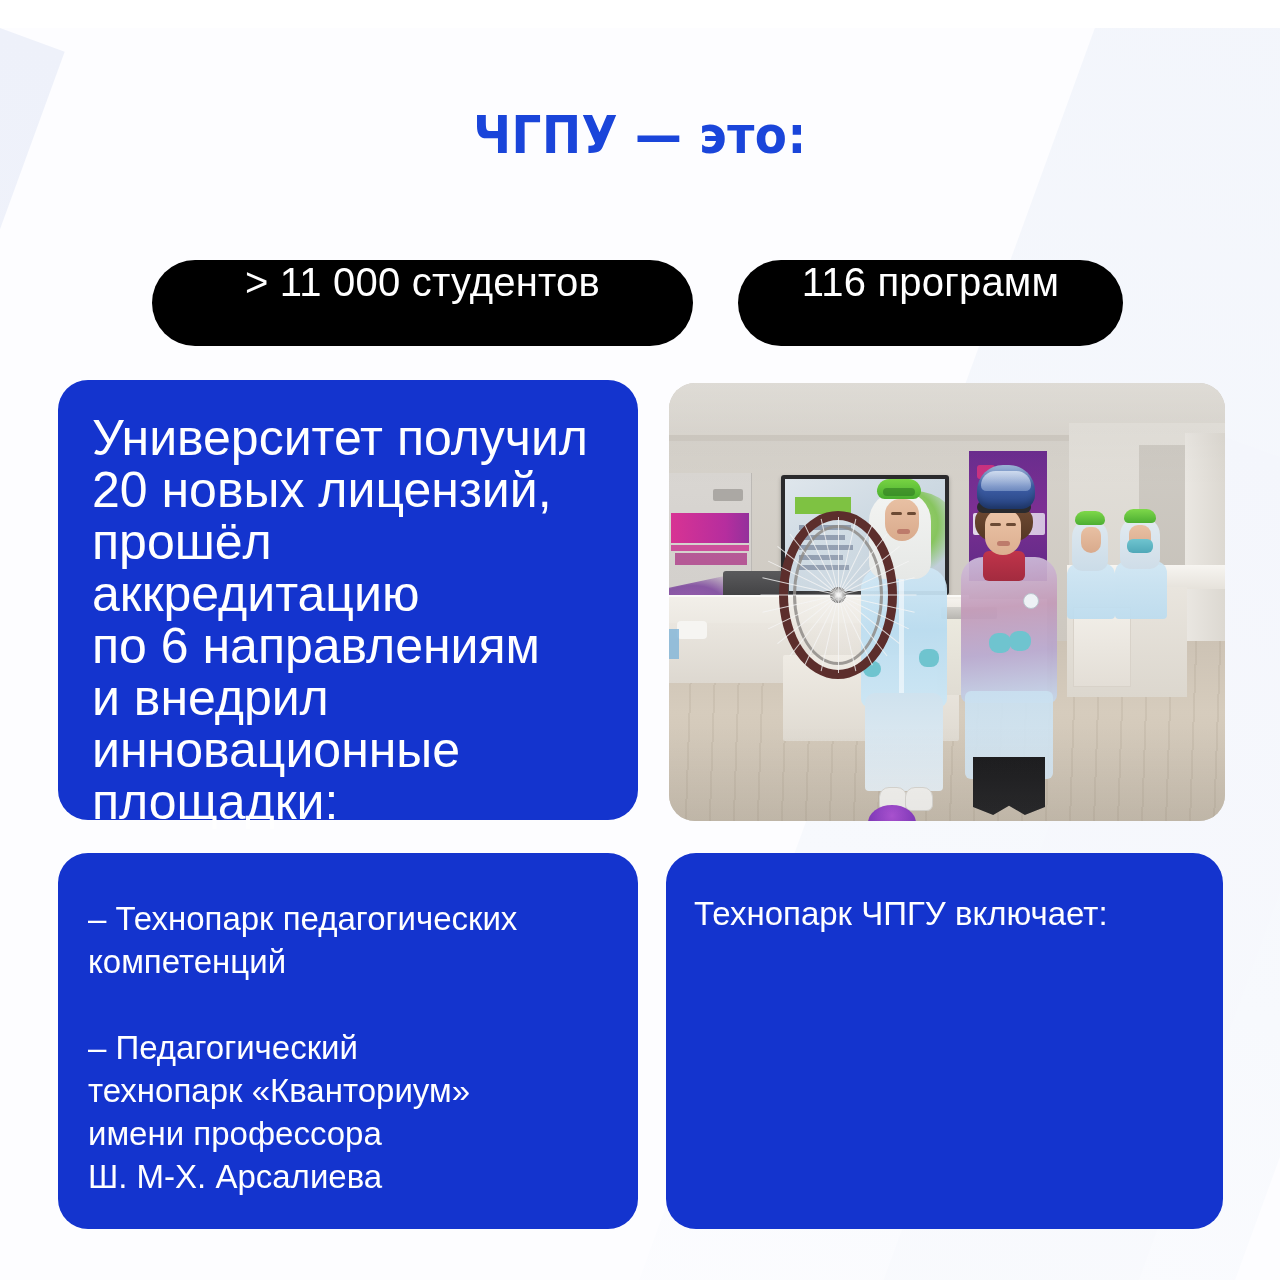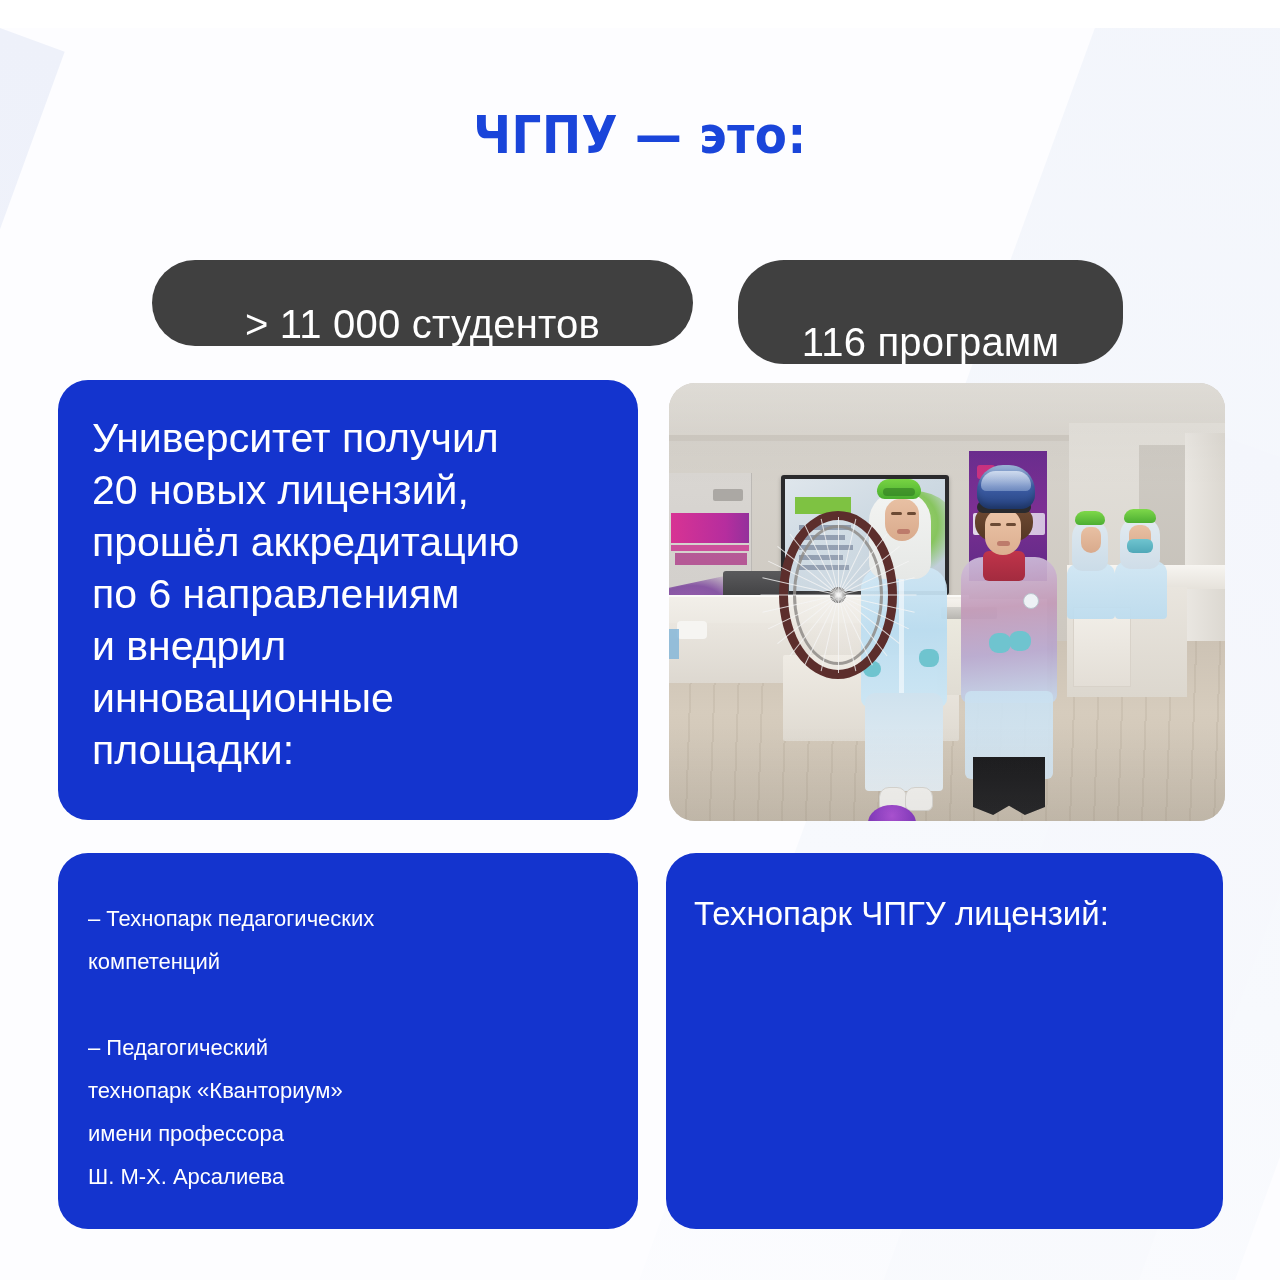--- a/index.html
+++ b/index.html
@@ -85,11 +85,11 @@
   
   .pill {
     position: absolute;
-    background: #404040;
+    background: #000000;
     border-radius: 46px;
     color: #ffffff;
     display: flex;
-    align-items: flex-end;
+    align-items: flex-start;
     justify-content: center;
     font-size: 40px;
     line-height: 44px;

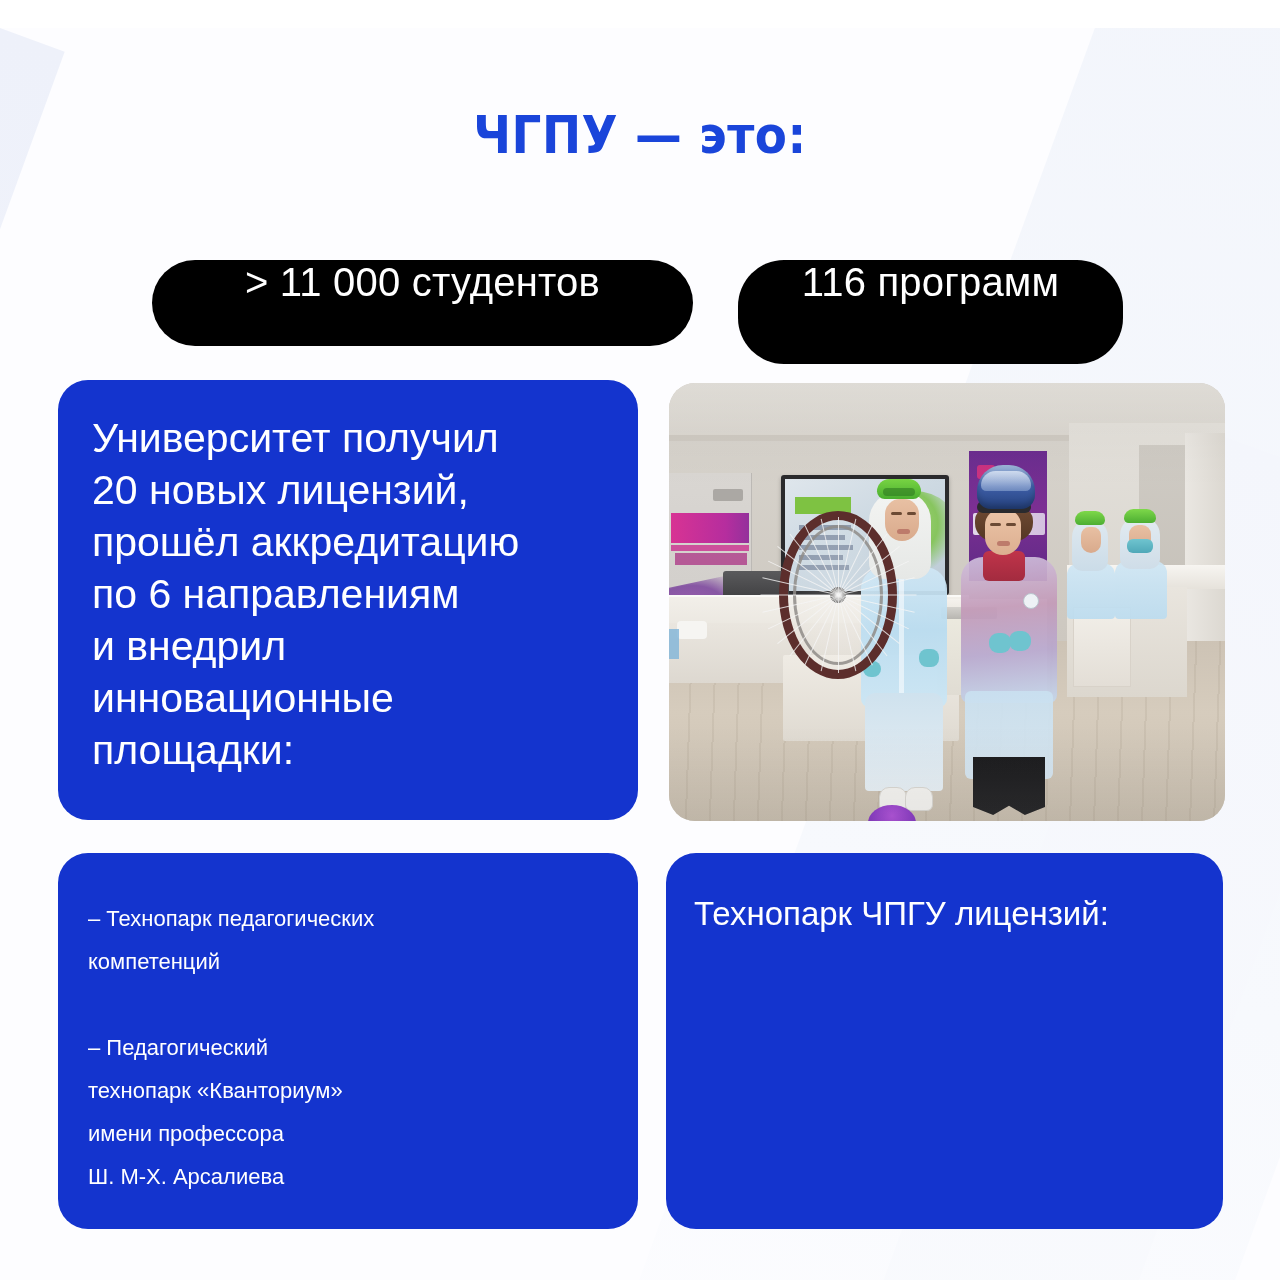--- a/index.html
+++ b/index.html
@@ -108,7 +108,7 @@
     left: 738px;
     top: 232px;
     width: 385px;
-    height: 104px;
+    height: 86px;
   }
 
   

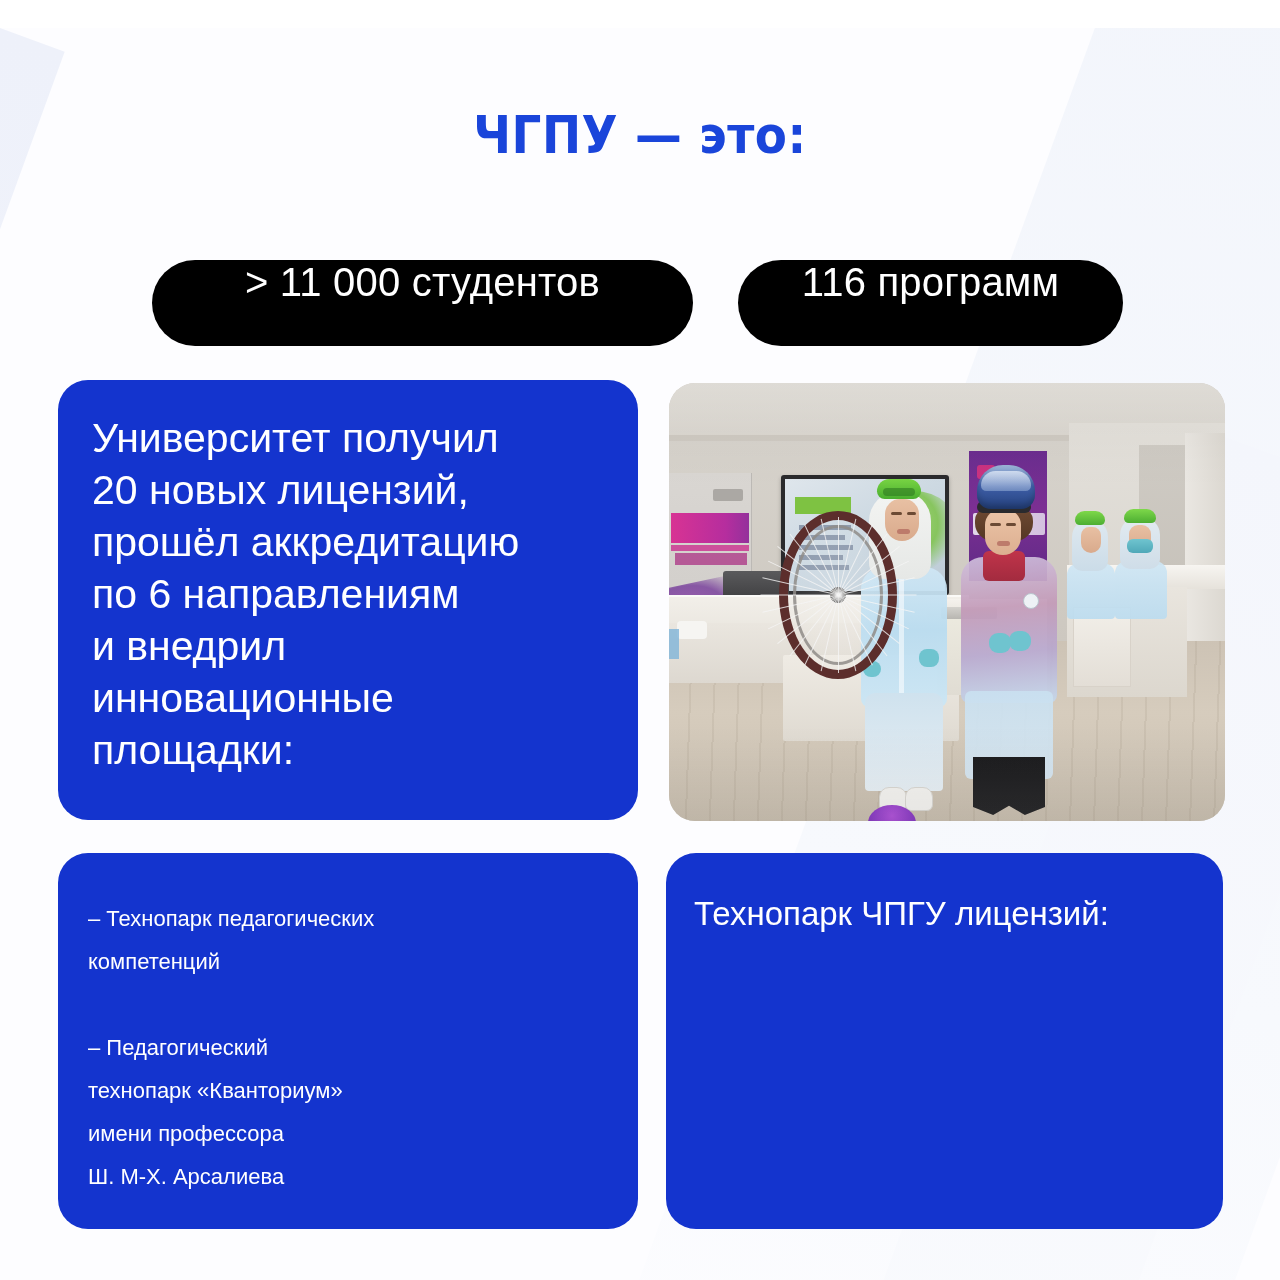--- a/index.html
+++ b/index.html
@@ -128,7 +128,7 @@
     padding: 32px 34px 26px 34px;
   }
   #card-licenses .body {
-    font-size: 41px;
+    font-size: 50px;
     line-height: 52px;
     font-weight: 400;
     white-space: pre-line;

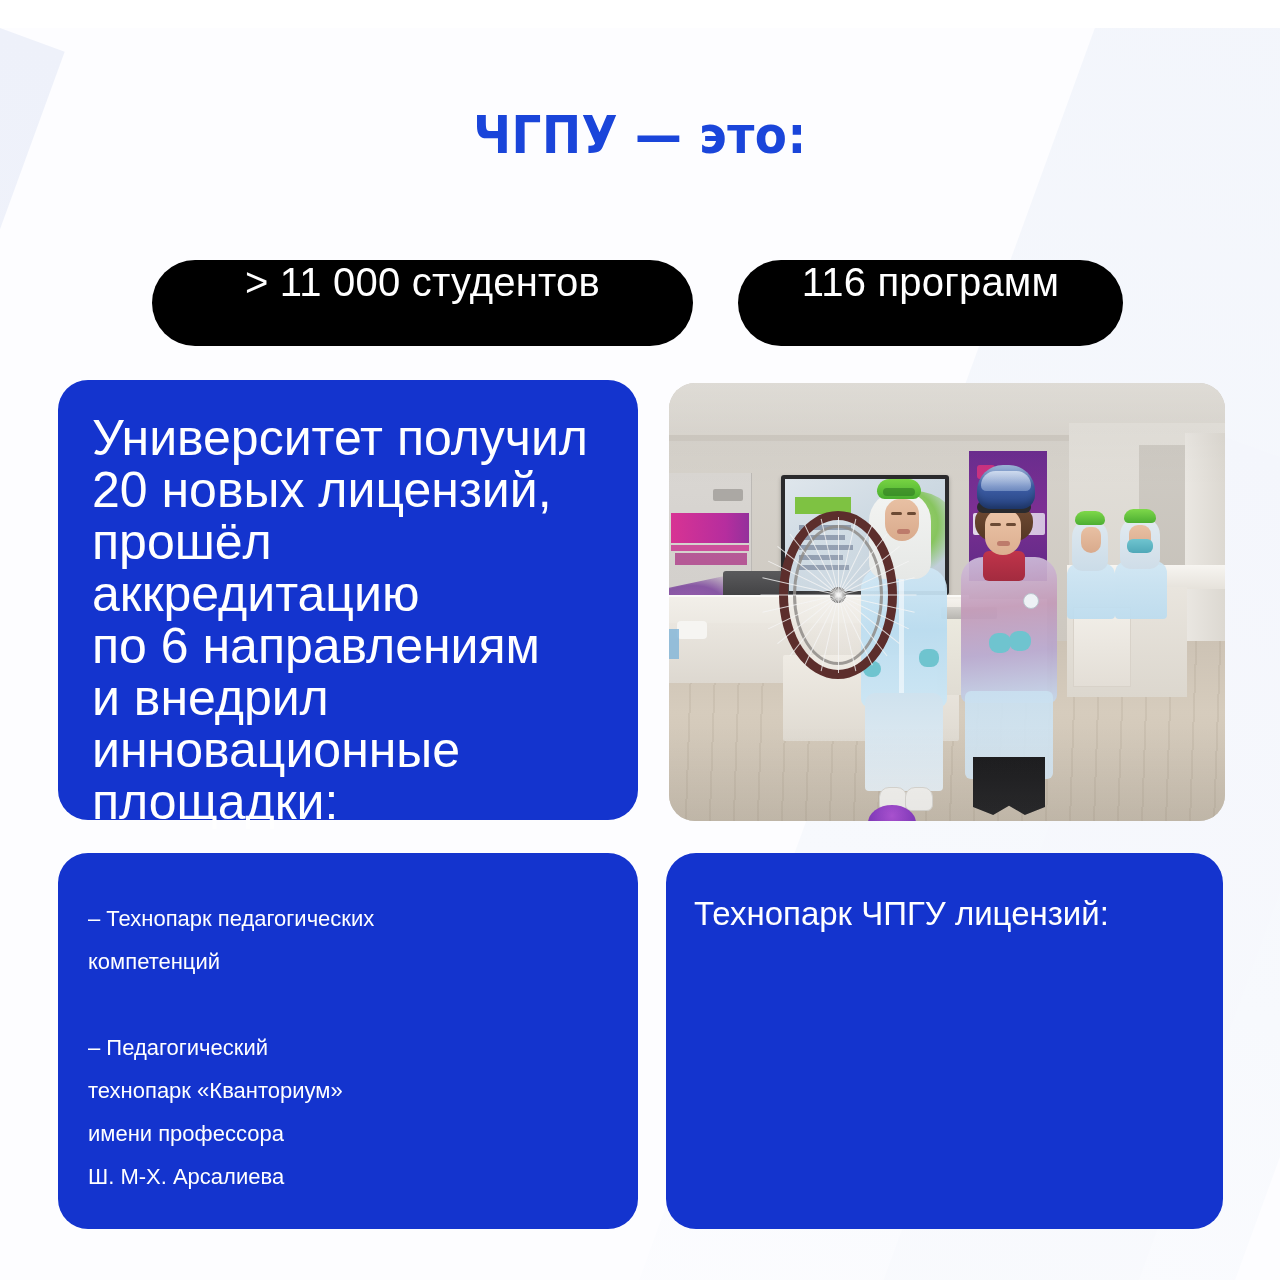--- a/index.html
+++ b/index.html
@@ -142,7 +142,7 @@
     padding: 44px 30px 30px 30px;
   }
   #card-technopark-list .body {
-    font-size: 22px;
+    font-size: 33px;
     line-height: 43px;
     font-weight: 400;
     white-space: pre-line;

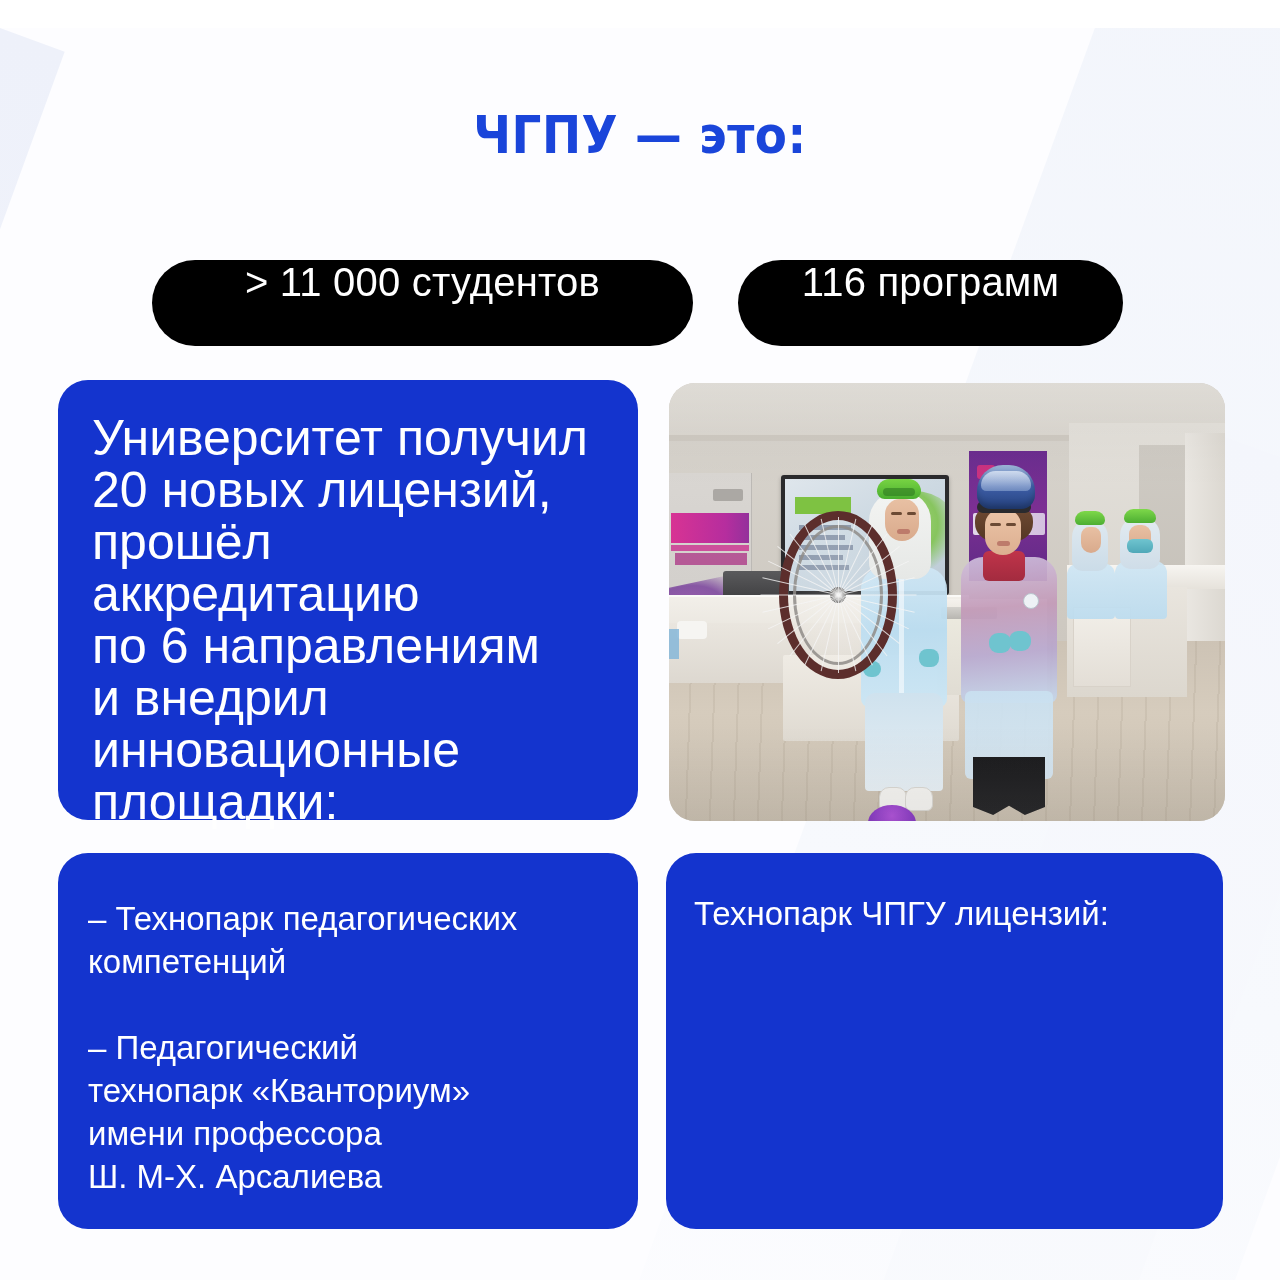--- a/index.html
+++ b/index.html
@@ -745,7 +745,7 @@
   </div>
 
   <div id="card-technopark-includes" class="card">
-    <div class="heading">Технопарк ЧПГУ лицензий:</div>
+    <div class="heading">Технопарк ЧПГУ включает:</div>
   </div>
 
 </div>

